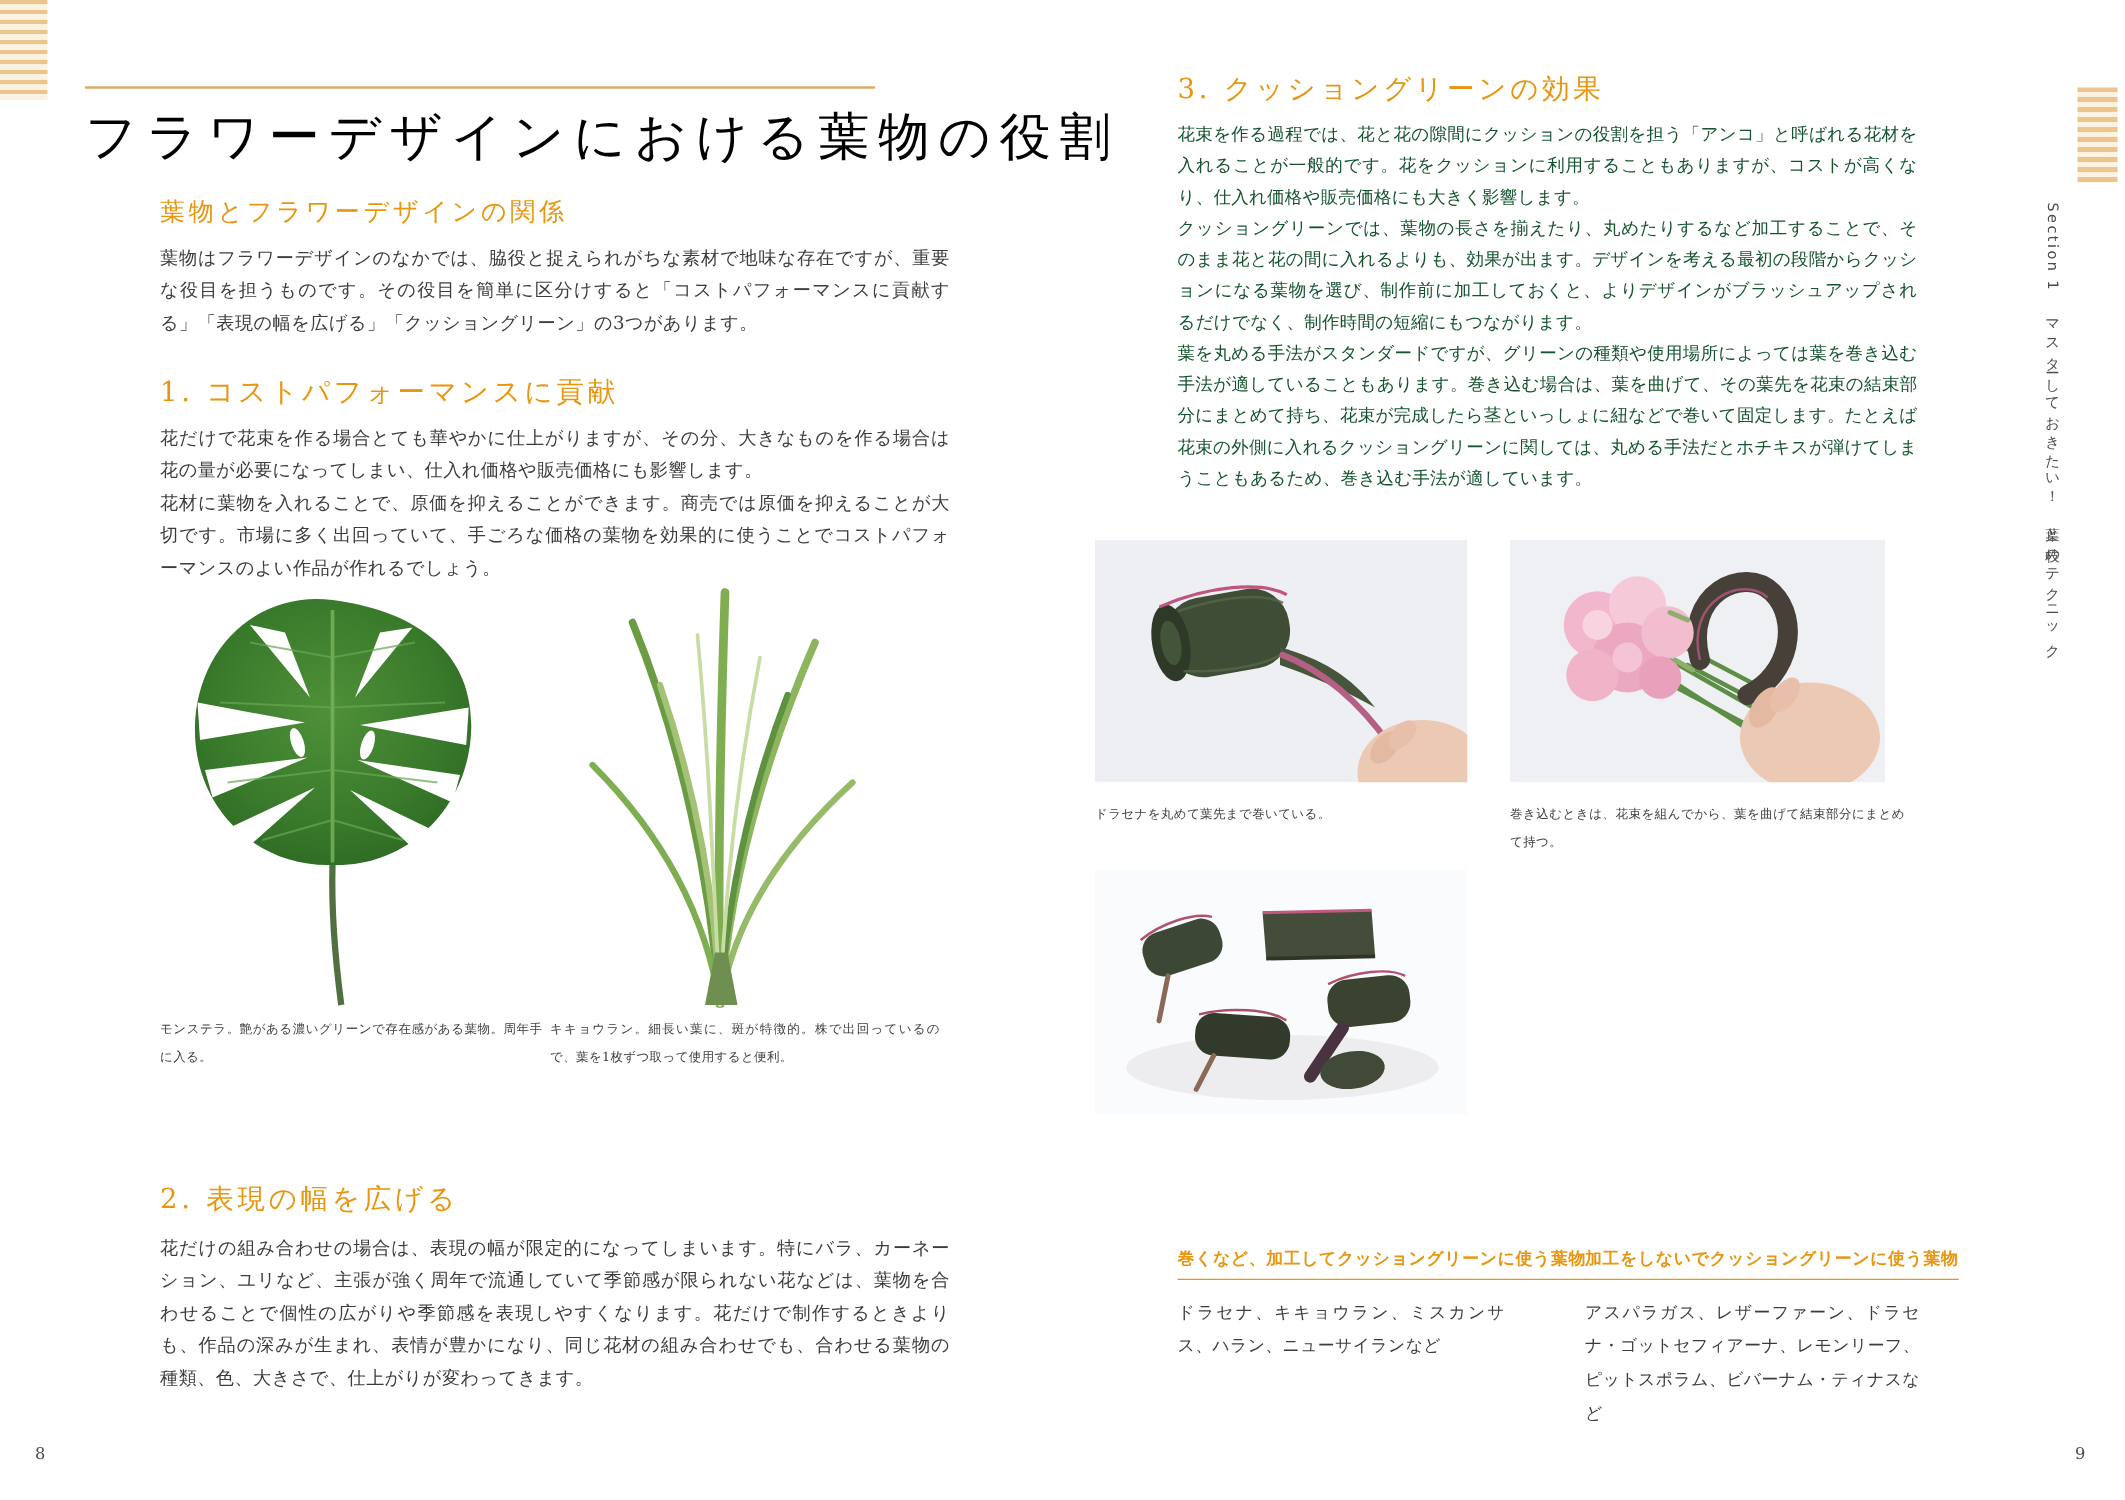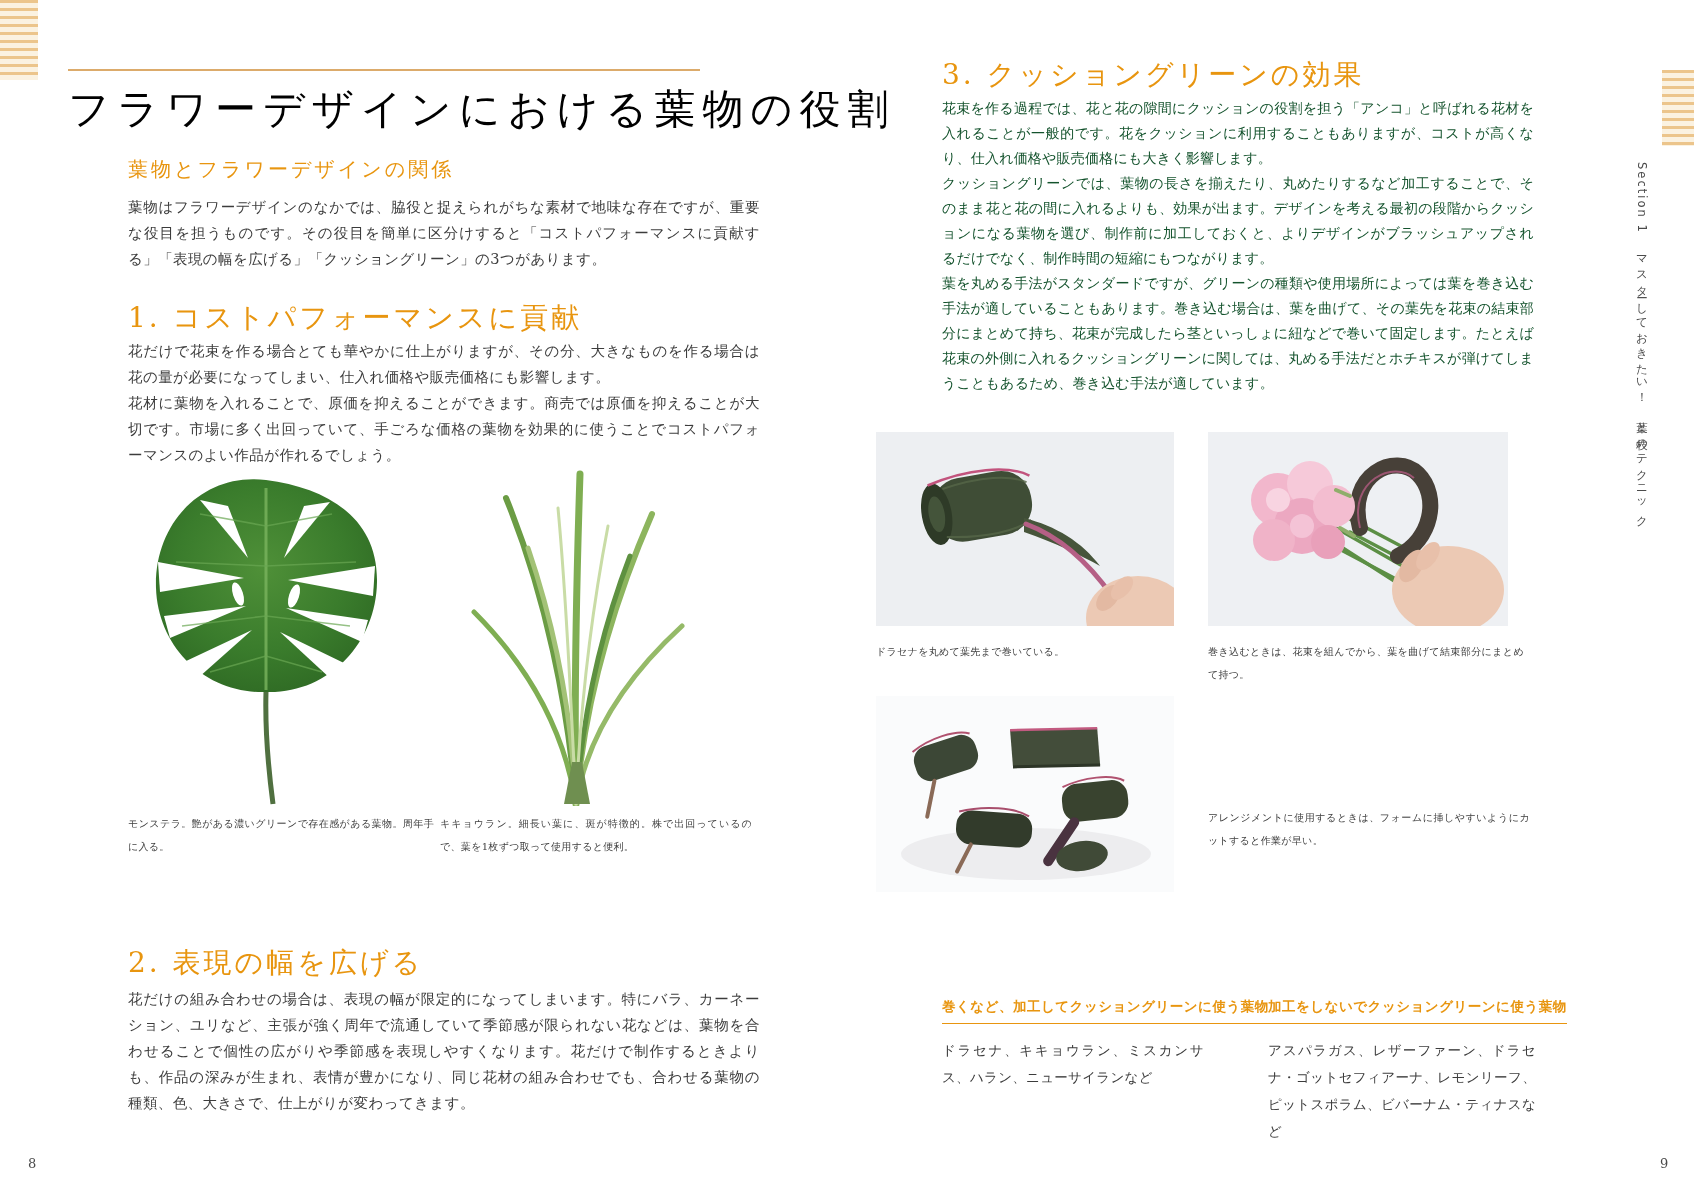--- a/index.html
+++ b/index.html
@@ -27,7 +27,7 @@
     color:#e8950f;font-weight:500;letter-spacing:3px;white-space:nowrap;
   }
   .h-sub{font-size:20px;}
-  .h-num{font-size:28px;}
+  .h-num{font-size:22px;}
   
   .body-text{
     font-size:14.5px;line-height:26px;text-align:justify;

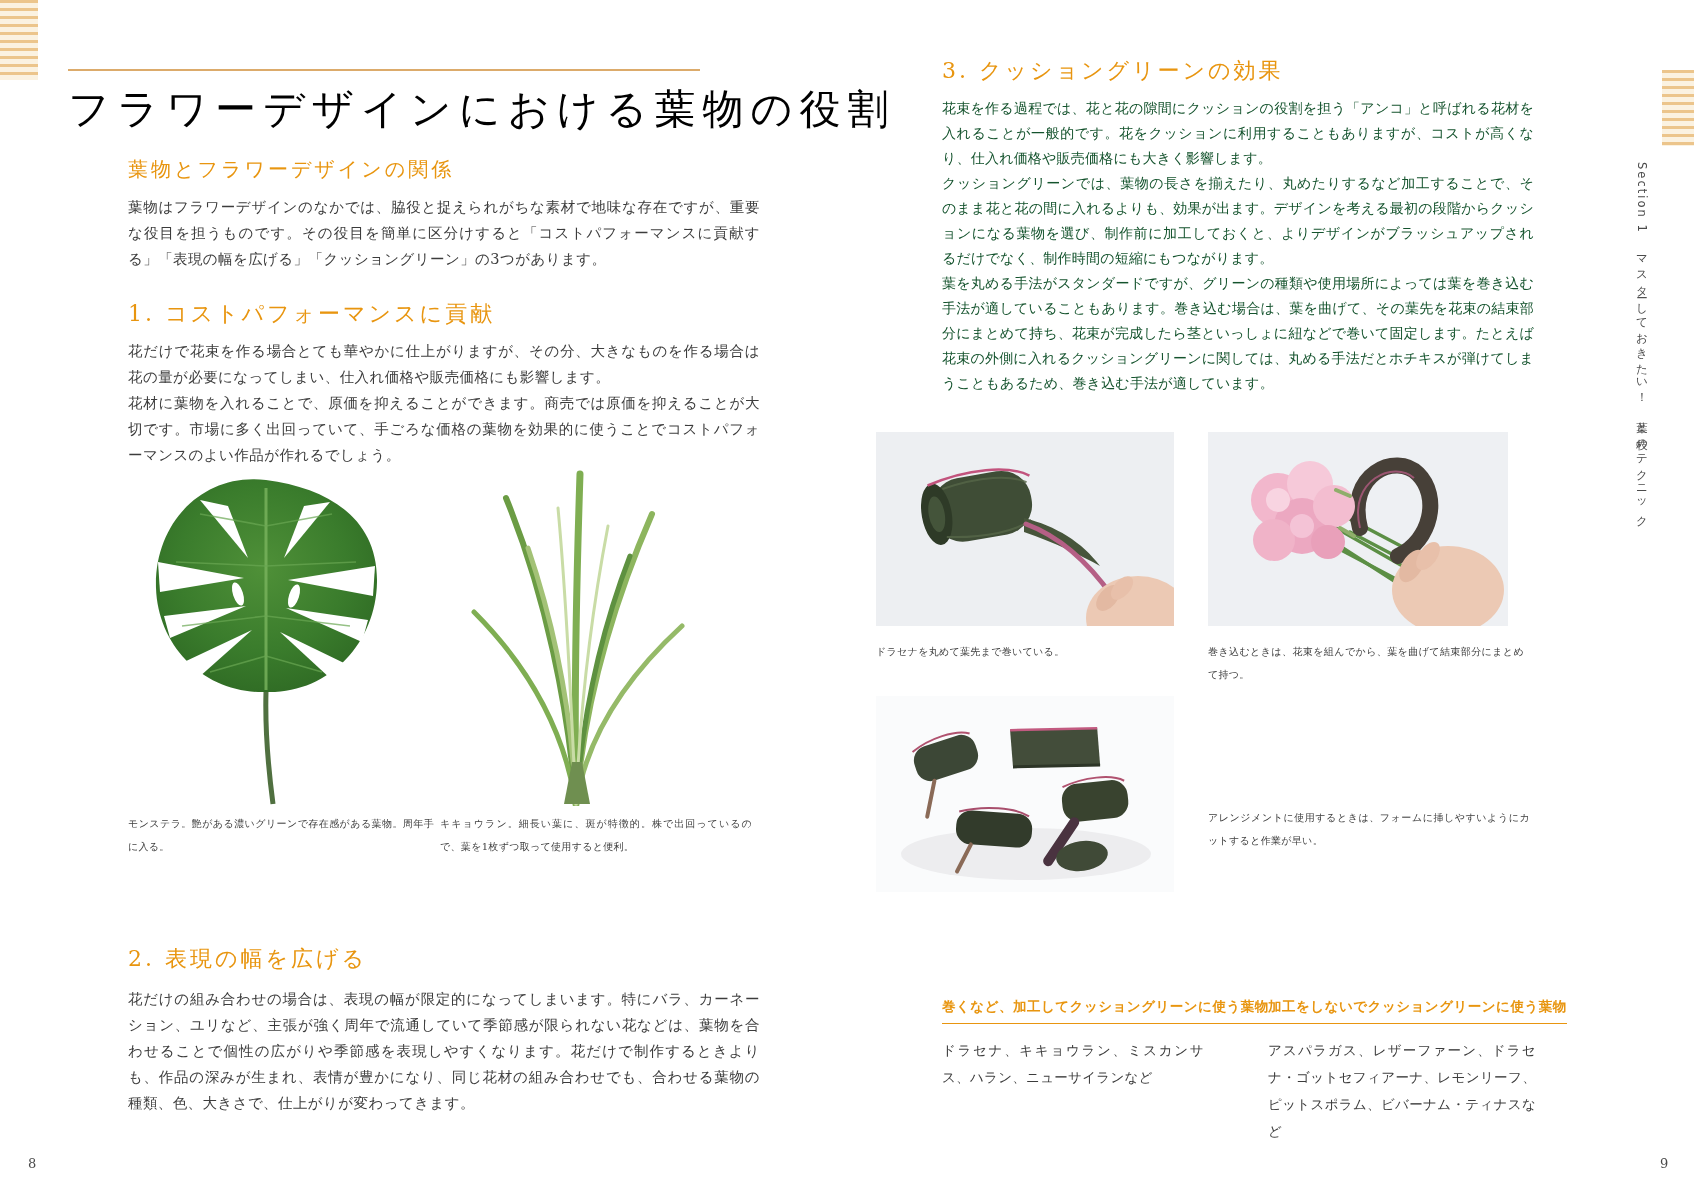--- a/index.html
+++ b/index.html
@@ -225,7 +225,6 @@
     </svg>
   </div>
 
-  <div class="abs caption" style="left:1208px;top:806px;width:322px;">アレンジメントに使用するときは、フォームに挿しやすいようにカットすると作業が早い。</div>
 
   <div class="abs" style="left:942px;top:996px;width:262px;">
     <span class="list-heading">巻くなど、加工してクッショングリーンに使う葉物</span>

